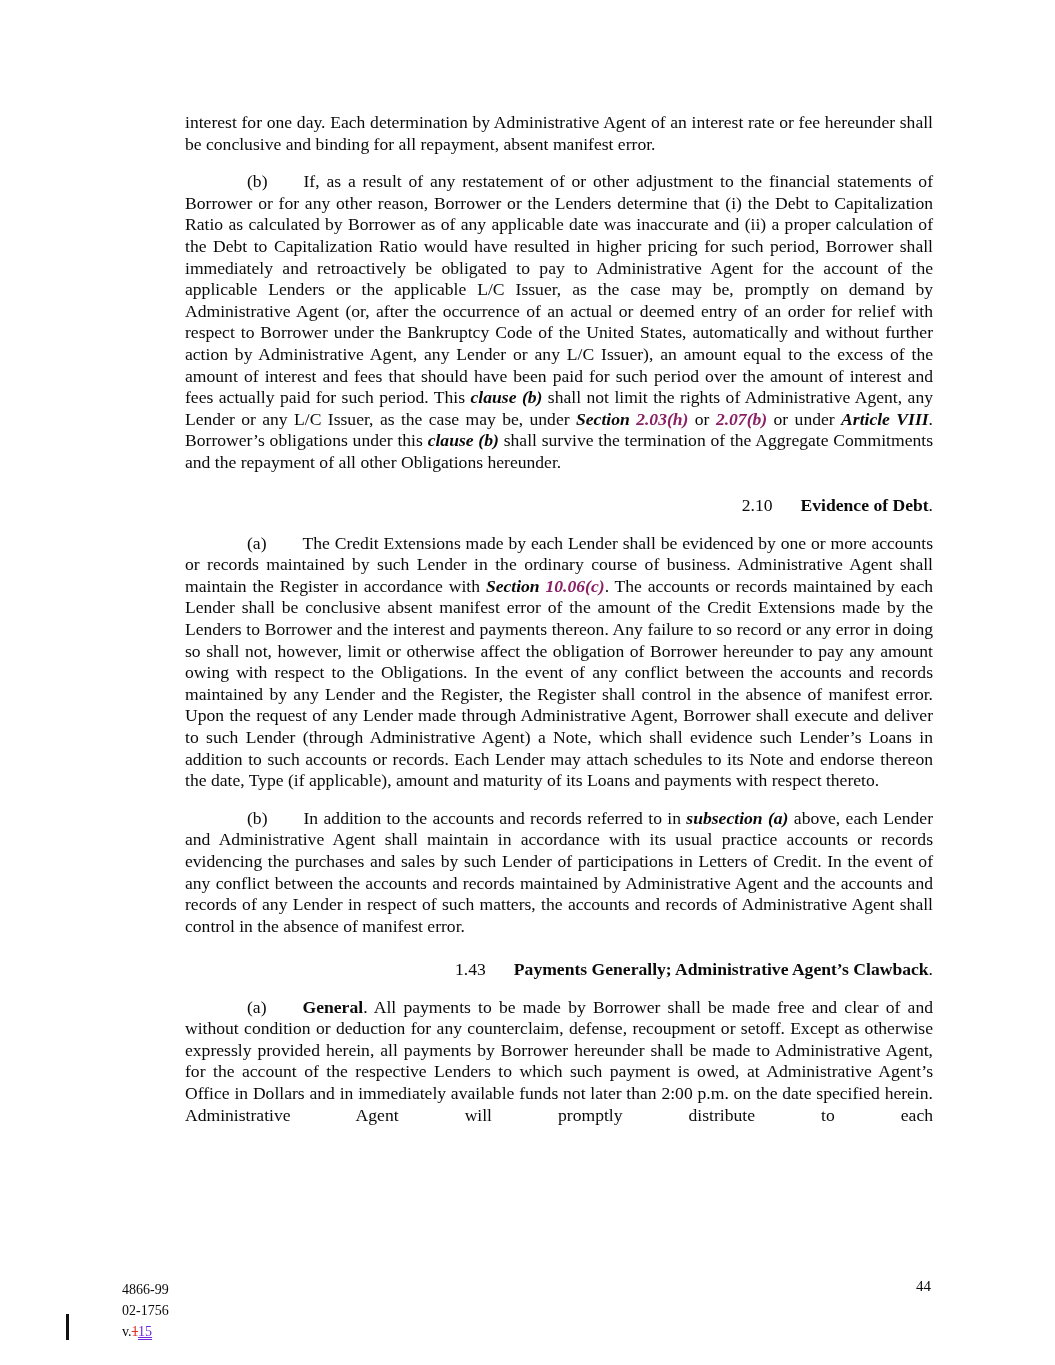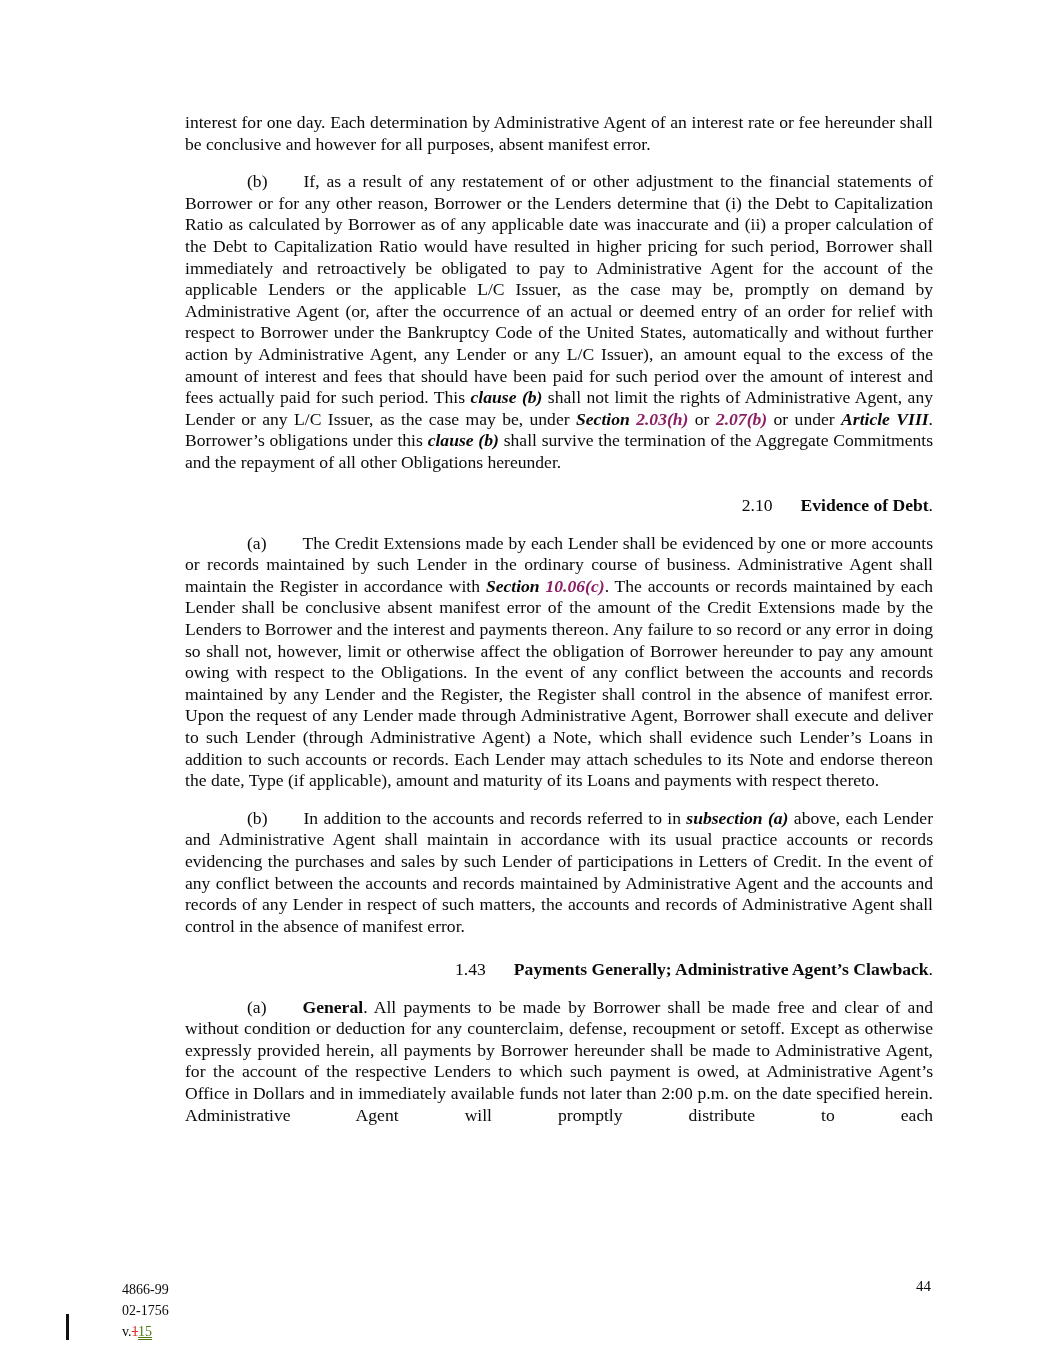--- a/index.html
+++ b/index.html
@@ -55,7 +55,7 @@
 <body style="color: rgb(10, 10, 10);">
 
 <div class="doc" id="doc-body">
-    <div class="para"><span class="run">interest for one day. Each determination by Administrative Agent of an interest rate or fee hereunder shall be conclusive and however for all purposes, absent manifest error.</span></div>
+    <div class="para"><span class="run">interest for one day. Each determination by Administrative Agent of an interest rate or fee hereunder shall be conclusive and binding for all repayment, absent manifest error.</span></div>
     <div class="para ind"><span class="run">(b)</span><span class="tab"></span><span class="run">If, as a result of any restatement of or other adjustment to the financial statements of Borrower or for any other reason, Borrower or the Lenders determine that (i) the Debt to Capitalization Ratio as calculated by Borrower as of any applicable date was inaccurate and (ii) a proper calculation of the Debt to Capitalization Ratio would have resulted in higher pricing for such period, Borrower shall immediately and retroactively be obligated to pay to Administrative Agent for the account of the applicable Lenders or the applicable L/C Issuer, as the case may be, promptly on demand by Administrative Agent (or, after the occurrence of an actual or deemed entry of an order for relief with respect to Borrower under the Bankruptcy Code of the United States, automatically and without further action by Administrative Agent, any Lender or any L/C Issuer), an amount equal to the excess of the amount of interest and fees that should have been paid for such period over the amount of interest and fees actually paid for such period. This </span><span class="run rbi">clause (b)</span><span class="run"> shall not limit the rights of Administrative Agent, any Lender or any L/C Issuer, as the case may be, under </span><span class="run rbi">Section </span><span class="run rlk" style="color: rgb(138, 31, 99);">2.03(h)</span><span class="run"> or </span><span class="run rlk" style="color: rgb(138, 31, 99);">2.07(b)</span><span class="run"> or under </span><span class="run rbi">Article VIII</span><span class="run">. Borrower’s obligations under this </span><span class="run rbi">clause (b)</span><span class="run"> shall survive the termination of the Aggregate Commitments and the repayment of all other Obligations hereunder.</span></div>
     <div class="heading"><span class="run">2.10</span><span class="htab"></span><span class="run rb">Evidence of Debt</span><span class="run">.</span></div>
     <div class="para ind"><span class="run">(a)</span><span class="tab"></span><span class="run">The Credit Extensions made by each Lender shall be evidenced by one or more accounts or records maintained by such Lender in the ordinary course of business. Administrative Agent shall maintain the Register in accordance with </span><span class="run rbi">Section </span><span class="run rlk" style="color: rgb(138, 31, 99);">10.06(c)</span><span class="run">. The accounts or records maintained by each Lender shall be conclusive absent manifest error of the amount of the Credit Extensions made by the Lenders to Borrower and the interest and payments thereon. Any failure to so record or any error in doing so shall not, however, limit or otherwise affect the obligation of Borrower hereunder to pay any amount owing with respect to the Obligations. In the event of any conflict between the accounts and records maintained by any Lender and the Register, the Register shall control in the absence of manifest error. Upon the request of any Lender made through Administrative Agent, Borrower shall execute and deliver to such Lender (through Administrative Agent) a Note, which shall evidence such Lender’s Loans in addition to such accounts or records. Each Lender may attach schedules to its Note and endorse thereon the date, Type (if applicable), amount and maturity of its Loans and payments with respect thereto.</span></div>

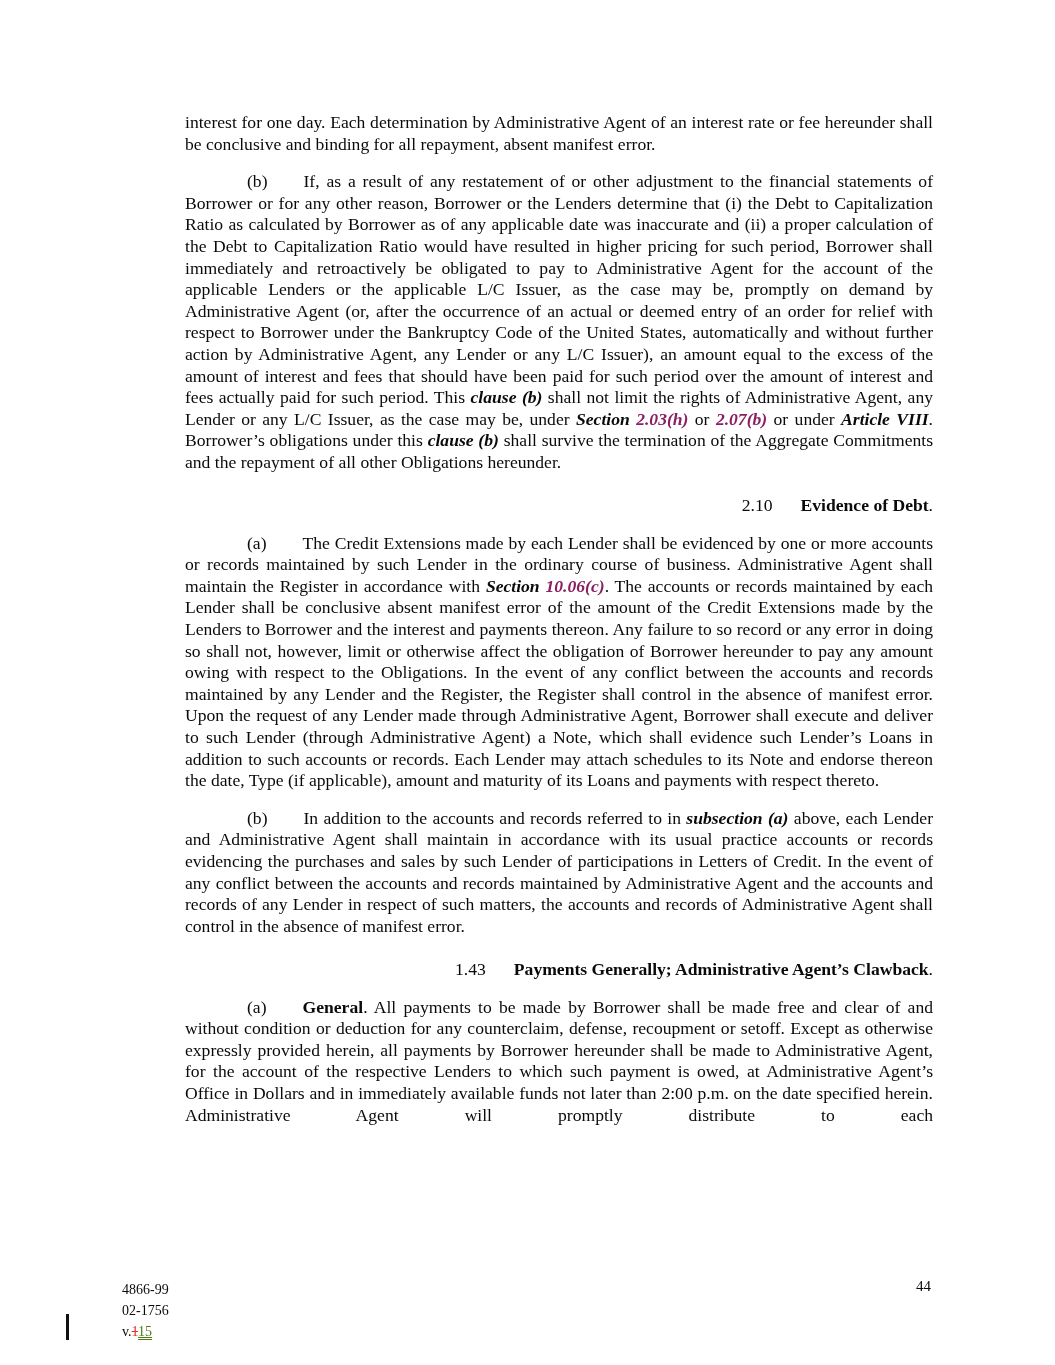--- a/index.html
+++ b/index.html
@@ -67,7 +67,7 @@
 <div class="footer-left">
   <div>4866-99</div>
   <div>02-1756</div>
-  <div><span>v.</span><span class="del" style="color: rgb(224, 50, 38);">1</span><span class="ins" style="color: #4d7c0f;">15</span></div>
+  <div><span>v.</span><span class="del" style="color: rgb(224, 50, 38);">1</span><span class="ins" style="color: #6d28d9;">15</span></div>
 </div>
 
 <div class="pagenum">44</div>

